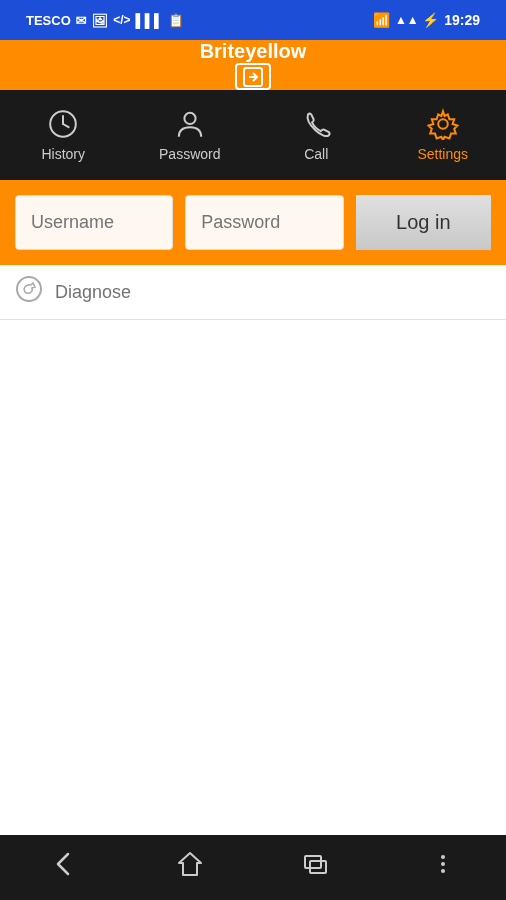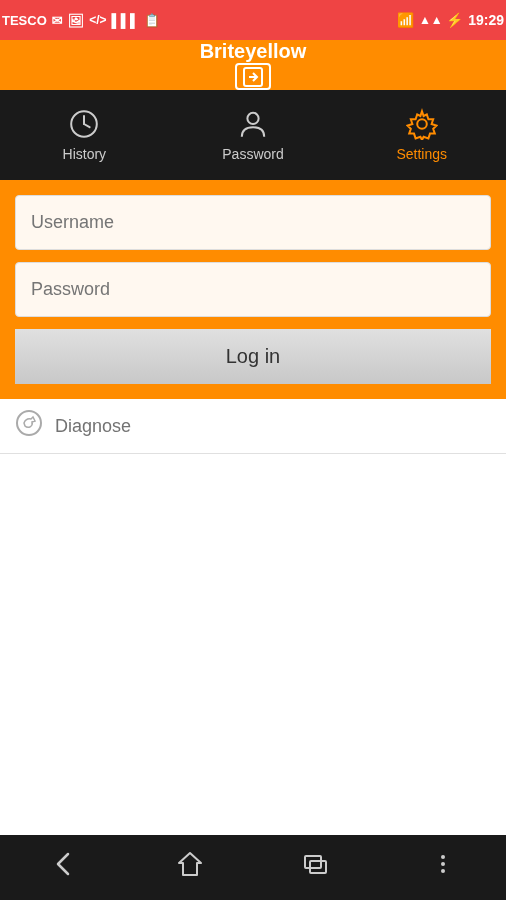--- a/index.html
+++ b/index.html
@@ -21,11 +21,11 @@
     .status-bar {
       width: 100%;
       height: 40px;
-      background: #ef4444;
+      background: #1d4ed8;
       display: flex;
       align-items: center;
       justify-content: space-between;
-      padding: 0 2px;
+      padding: 0 26px;
       color: white;
       font-size: 13px;
       font-weight: bold;

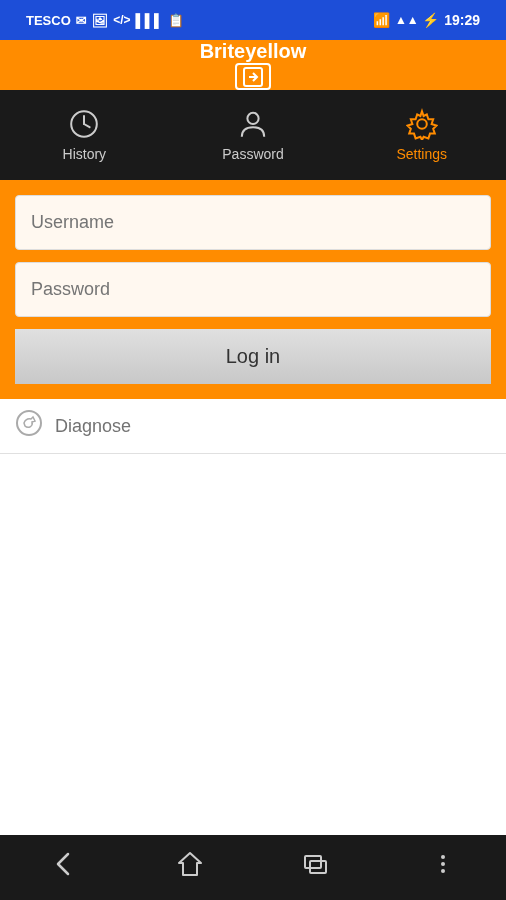--- a/index.html
+++ b/index.html
@@ -268,6 +268,12 @@
     <span class="tab-label">Password</span>
   </div>
 
+  <div class="tab-item">
+    <svg class="phone-svg" viewBox="0 0 40 40">
+      <path d="M10 8 C10 8 12 6 14 8 L17 14 C18 16 16 17 15 18 C17 22 22 27 26 29 C27 28 28 26 30 27 L36 30 C38 32 36 34 36 34 C30 40 6 20 10 8Z" fill="none" stroke="#cccccc" stroke-width="2.5"></path>
+    </svg>
+    <span class="tab-label">Call</span>
+  </div>
 
   <div class="tab-item">
     <svg class="gear-svg" viewBox="0 0 40 40">

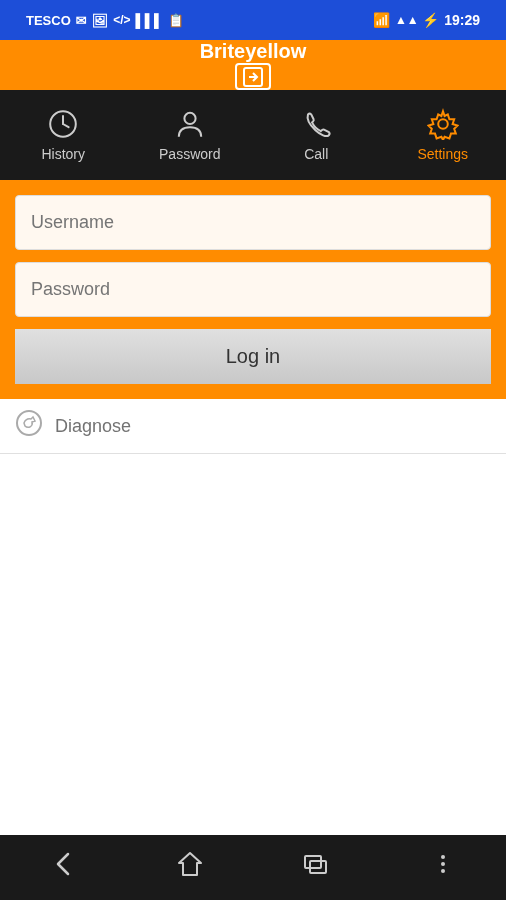--- a/index.html
+++ b/index.html
@@ -110,7 +110,6 @@
       background: #ff8c00;
       padding: 15px;
       display: flex;
-      flex-direction: column;
       gap: 12px;
     }
 

